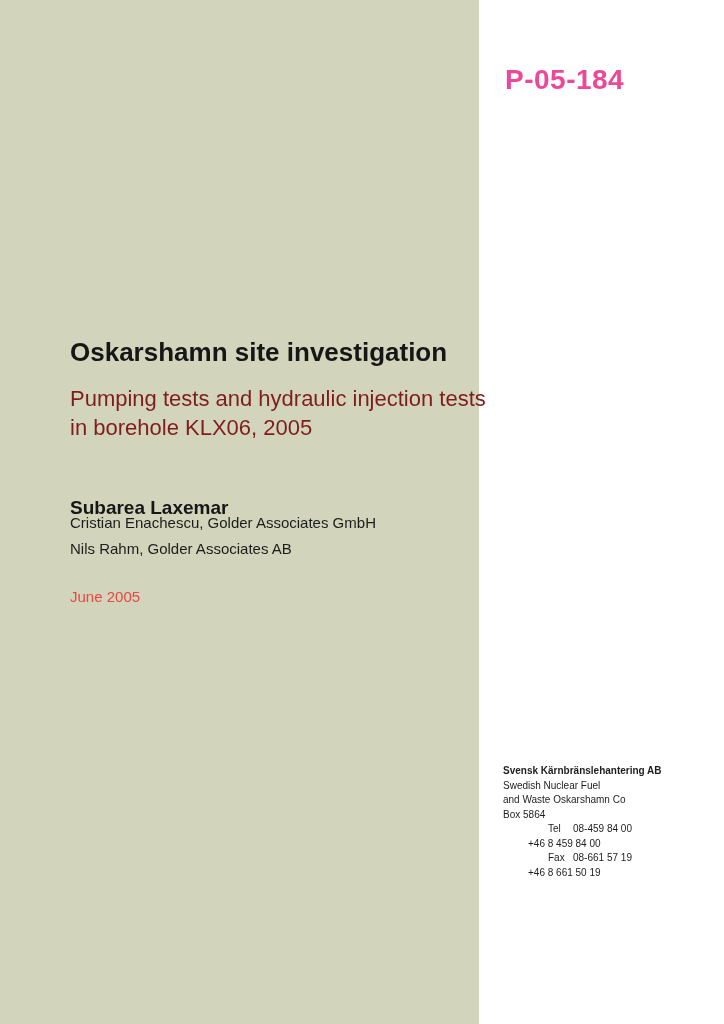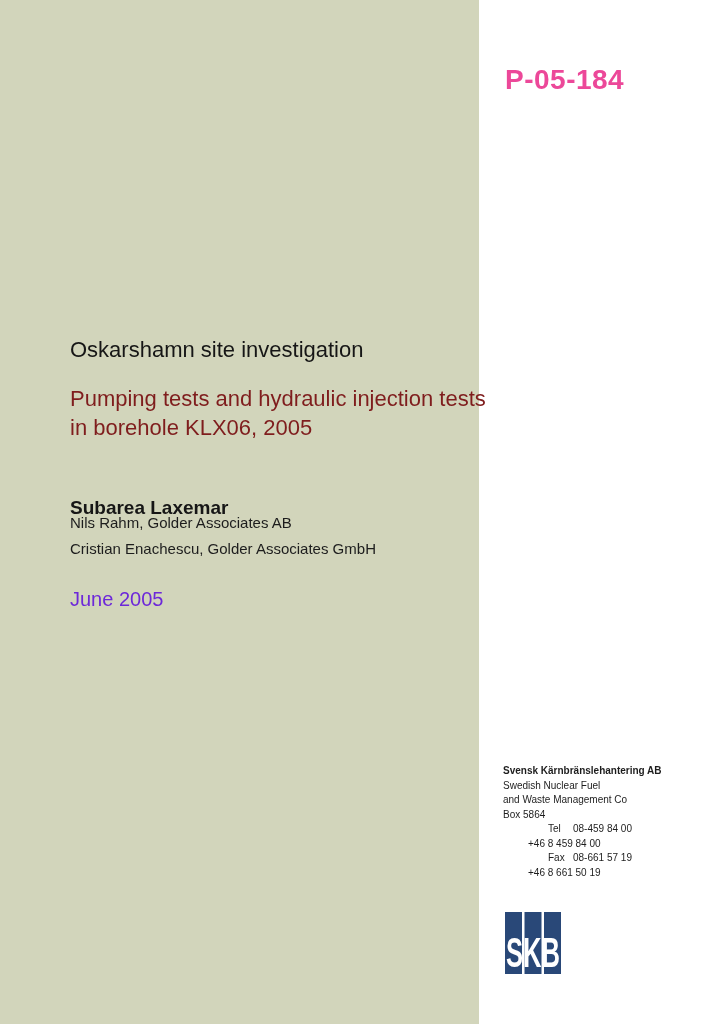--- a/index.html
+++ b/index.html
@@ -40,8 +40,8 @@
     position: absolute;
     left: 70px;
     top: 337px;
-    font-size: 22px;
-    font-weight: normal;
+    font-size: 26px;
+    font-weight: bold;
     color: #161616;
     white-space: nowrap;
   }

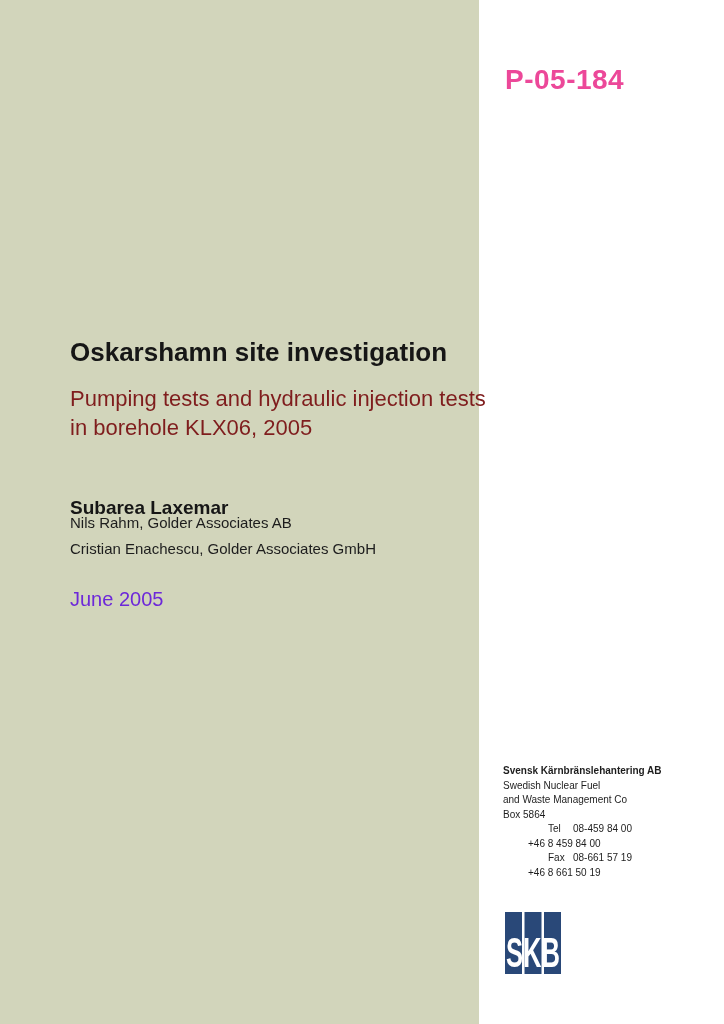--- a/index.html
+++ b/index.html
@@ -128,8 +128,8 @@
   <div class="subtitle">Subarea Laxemar</div>
 
   <div class="authors">
+    <div>Cristian Enachescu, Golder Associates GmbH</div>
     <div>Nils Rahm, Golder Associates AB</div>
-    <div>Cristian Enachescu, Golder Associates GmbH</div>
   </div>
 
   <div class="date">June 2005</div>

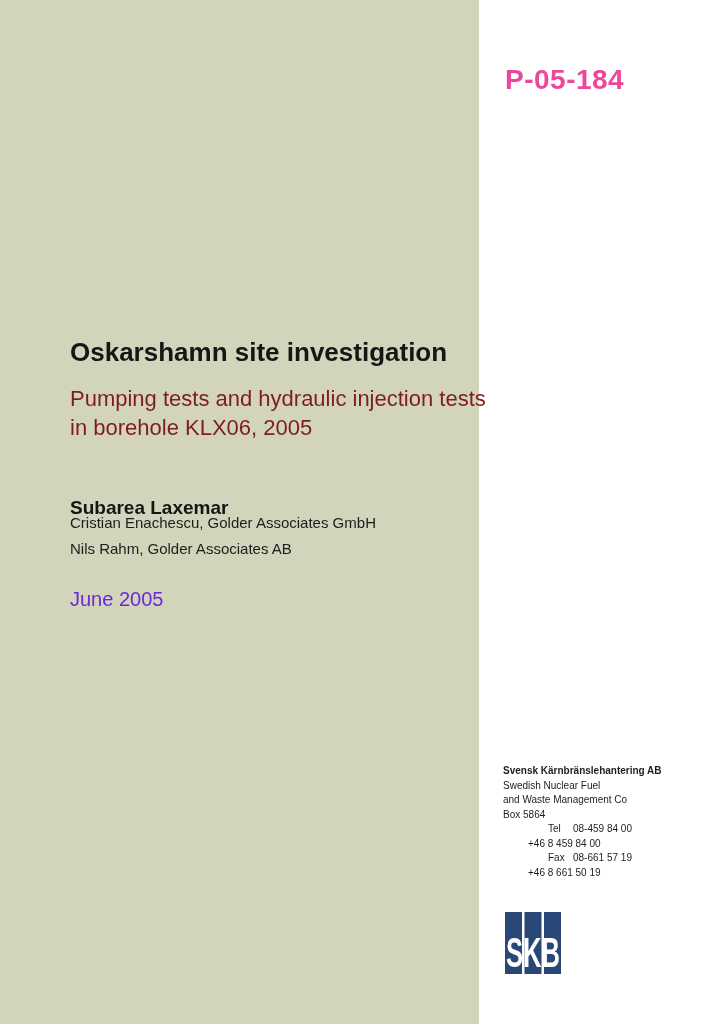--- a/index.html
+++ b/index.html
@@ -77,8 +77,8 @@
     position: absolute;
     left: 70px;
     top: 588px;
-    font-size: 20px;
-    color: #6d28d9;
+    font-size: 15px;
+    color: #ef4444;
     white-space: nowrap;
   }
   .publisher-block {

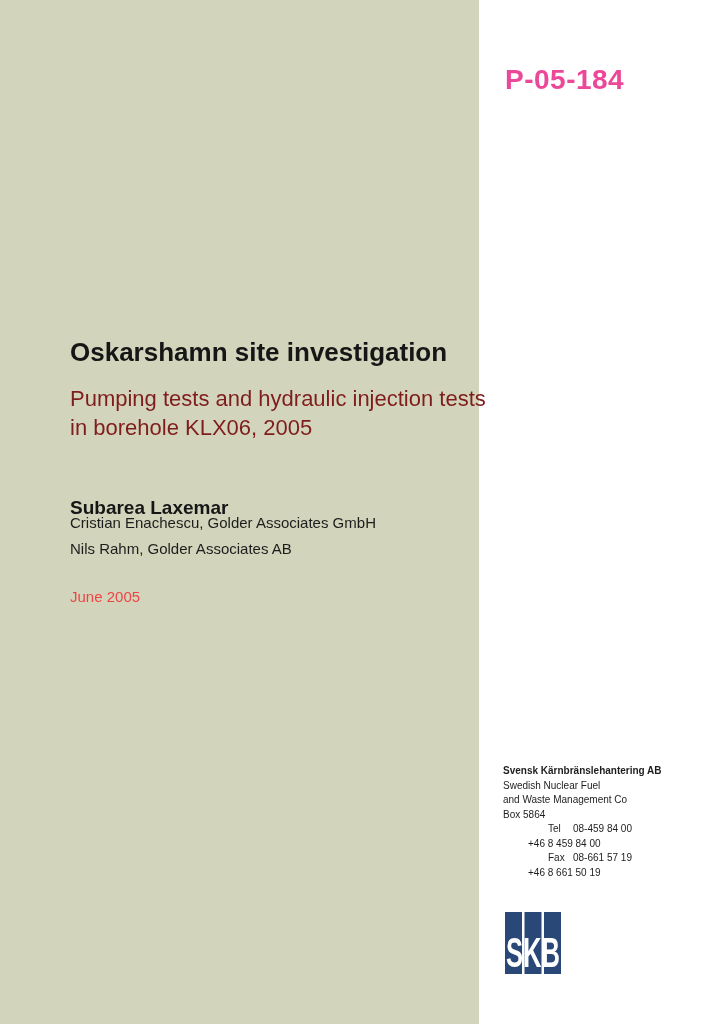--- a/index.html
+++ b/index.html
@@ -137,7 +137,7 @@
   <div class="publisher-block">
     <div class="publisher-name">Svensk Kärnbränslehantering AB</div>
     <div>Swedish Nuclear Fuel</div>
-    <div>and Waste Management Co</div>
+    <div>and Waste Oskarshamn Co</div>
     <div>Box 5864</div>
     <div class="phone-row">
       <span class="phone-label">Tel</span>

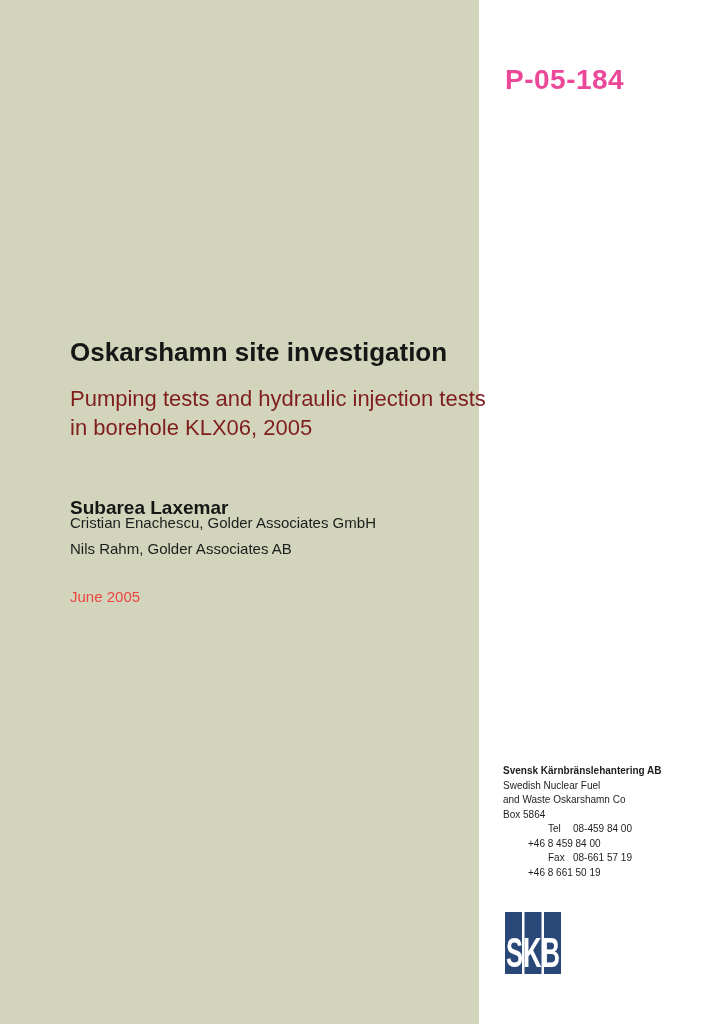--- a/index.html
+++ b/index.html
@@ -151,14 +151,6 @@
     <div class="phone-indent">+46 8 661 50 19</div>
   </div>
 
-  <div class="skb-logo">
-    <svg width="56" height="62" viewBox="0 0 56 62" xmlns="http://www.w3.org/2000/svg">
-      <rect x="0" y="0" width="17" height="62" fill="#294878"></rect>
-      <rect x="19.5" y="0" width="17" height="62" fill="#294878"></rect>
-      <rect x="39" y="0" width="17" height="62" fill="#294878"></rect>
-      <text x="28" y="55" text-anchor="middle" font-size="42" font-weight="bold" fill="#ffffff" textLength="54" lengthAdjust="spacingAndGlyphs" font-family="Liberation Sans, sans-serif">SKB</text>
-    </svg>
-  </div>
 
 </div>
 

